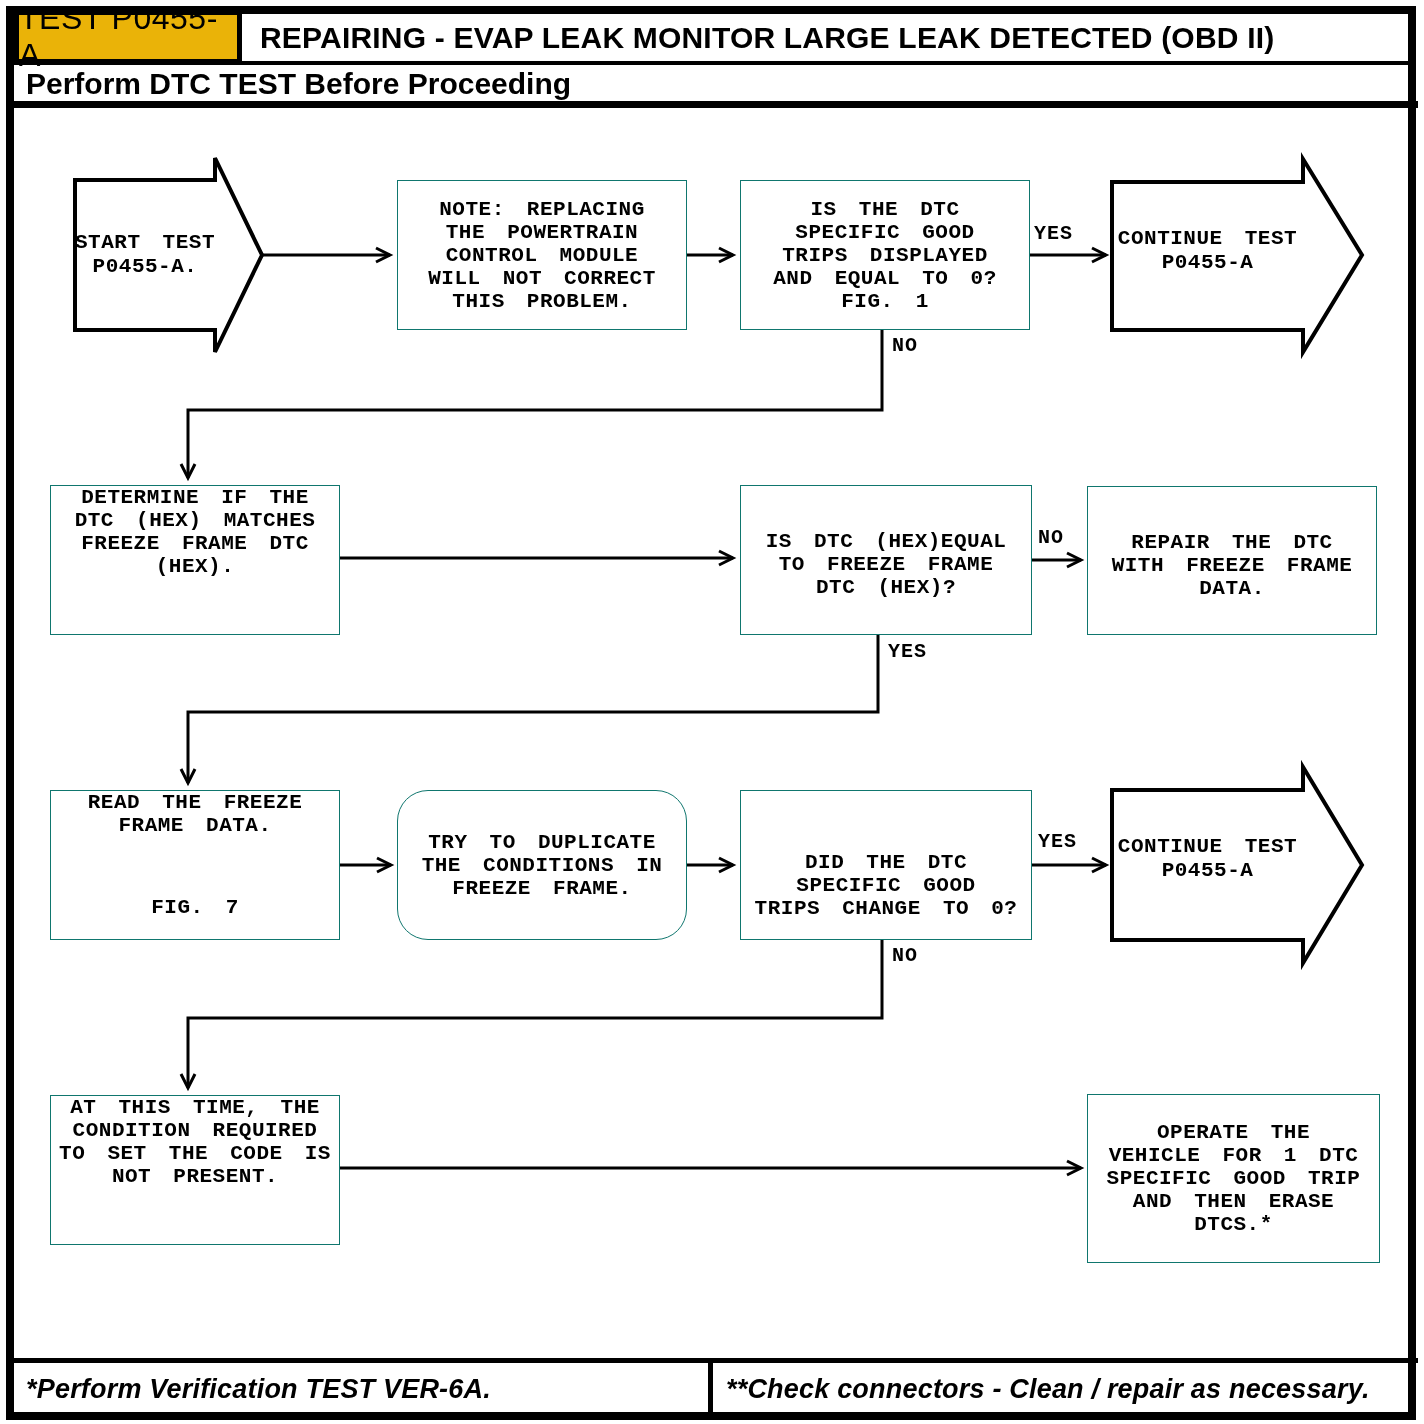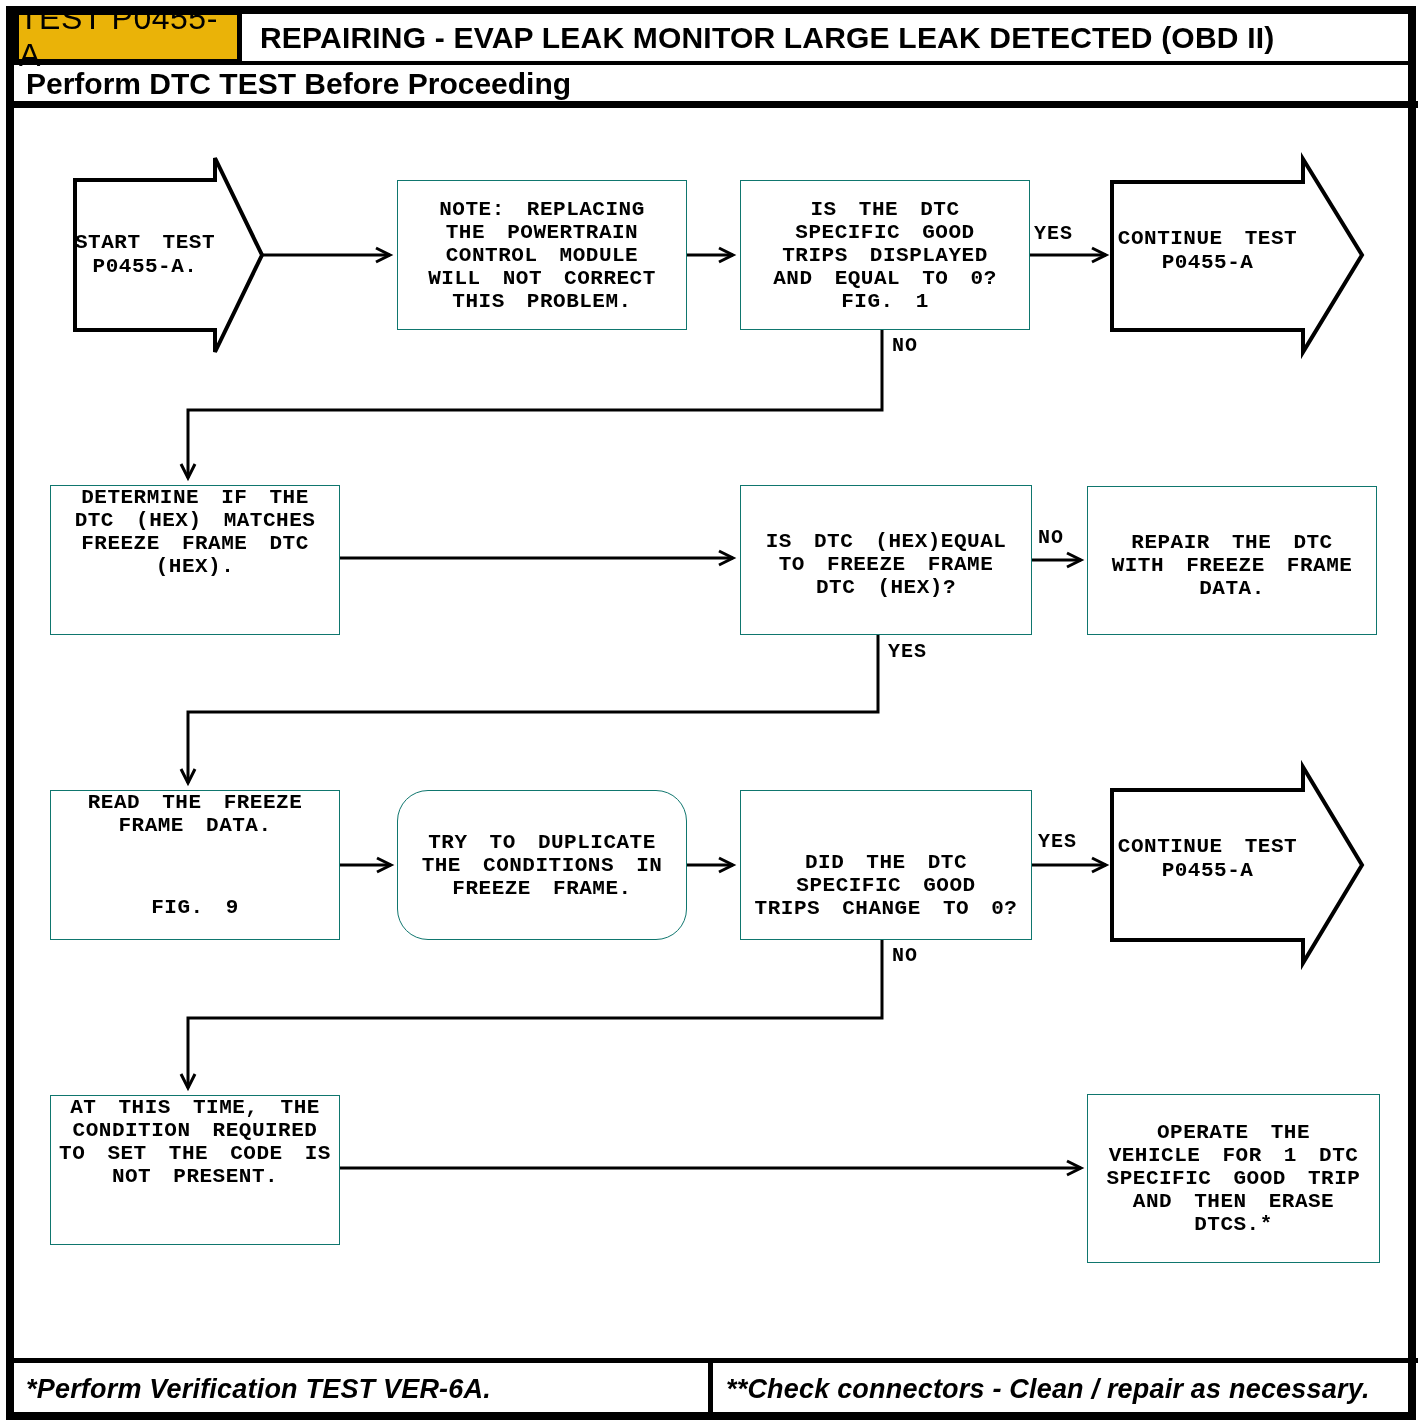--- a/index.html
+++ b/index.html
@@ -139,7 +139,7 @@
   <div class="box top-align" style="left:50px; top:790px; width:290px; height:150px;">
     <div class="read-top">READ THE FREEZE
 FRAME DATA.</div>
-    <div class="fig-note">FIG. 9</div>
+    <div class="fig-note">FIG. 7</div>
   </div>
   <div class="box" style="left:397px; top:790px; width:290px; height:150px;border-radius:31px;">TRY TO DUPLICATE
 THE CONDITIONS IN

